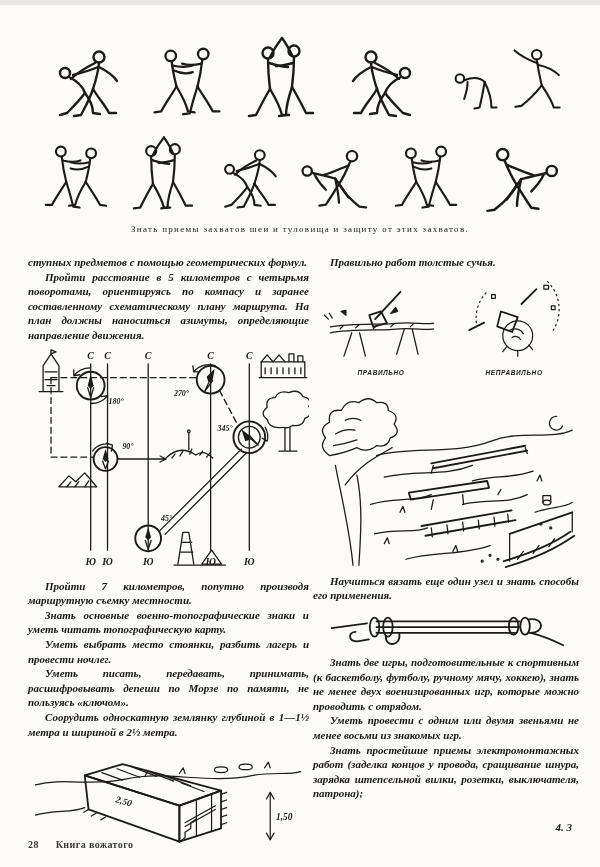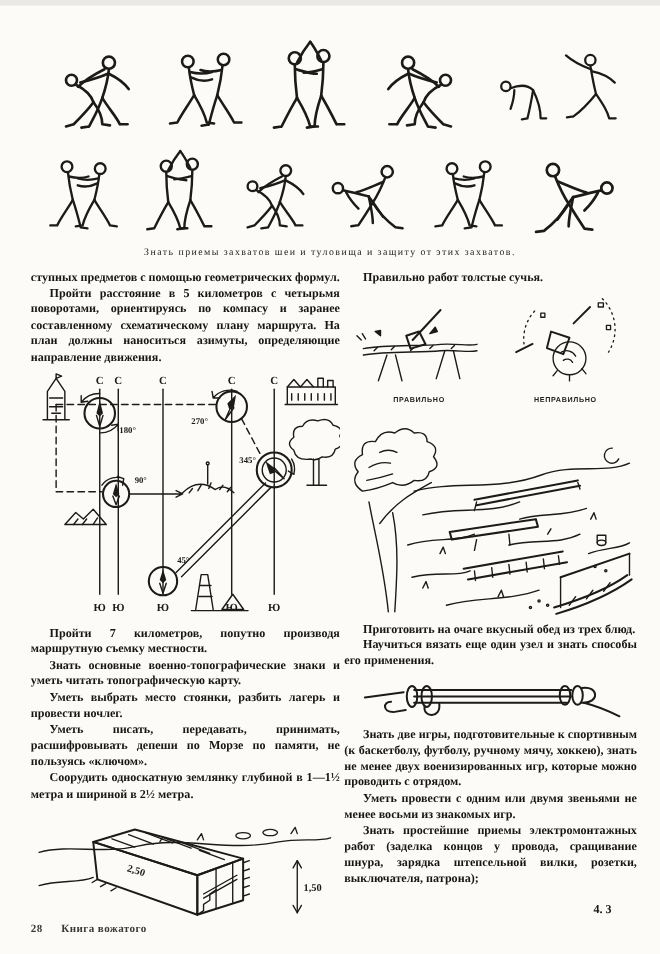--- a/index.html
+++ b/index.html
@@ -17,8 +17,8 @@
            font-size:9px;letter-spacing:1.3px;color:#242320;}
 
   
-  .col{position:absolute;top:240px;font-size:11px;line-height:14.6px;
-       font-weight:bold;text-align:justify;color:#171614;}
+  .col{position:absolute;top:250px;font-size:11px;line-height:14.6px;
+       font-weight:bold;text-align:justify;color:#171614;font-style:italic;}
   .col-left{left:28px;width:281px;}
   .col-right{left:313px;width:266px;}
   .para{margin:0;text-indent:17px;}

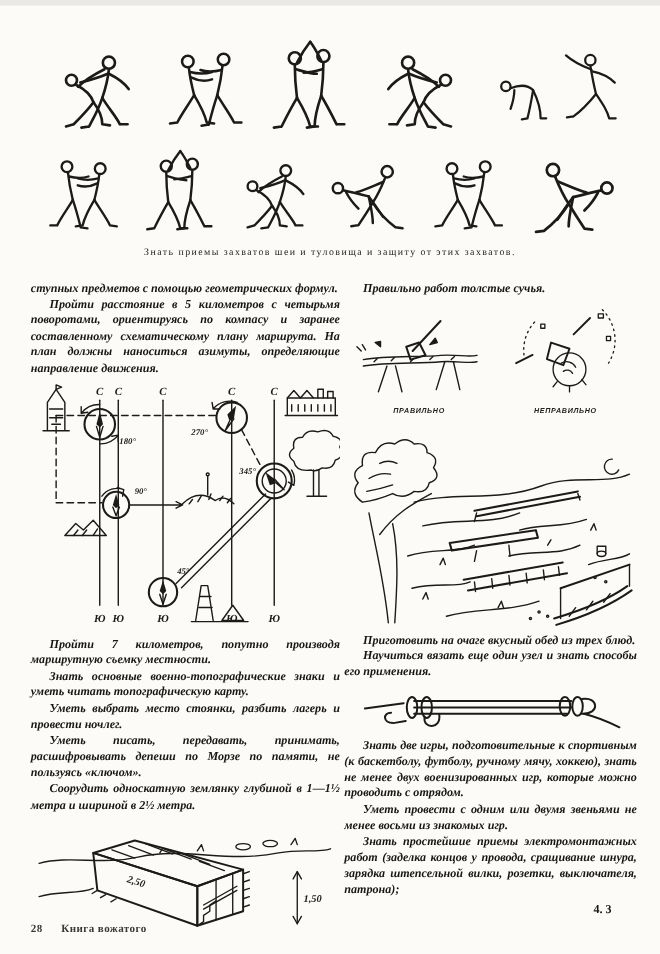--- a/index.html
+++ b/index.html
@@ -396,7 +396,6 @@
       </g>
     </svg>
 
-    <p class="para">Приготовить на очаге вкусный обед из трех блюд.</p>
     <p class="para">Научиться вязать еще один узел и знать способы его применения.</p>
 
     <svg class="illust" viewBox="0 0 250 42" width="240" height="40" style="margin:6px auto">

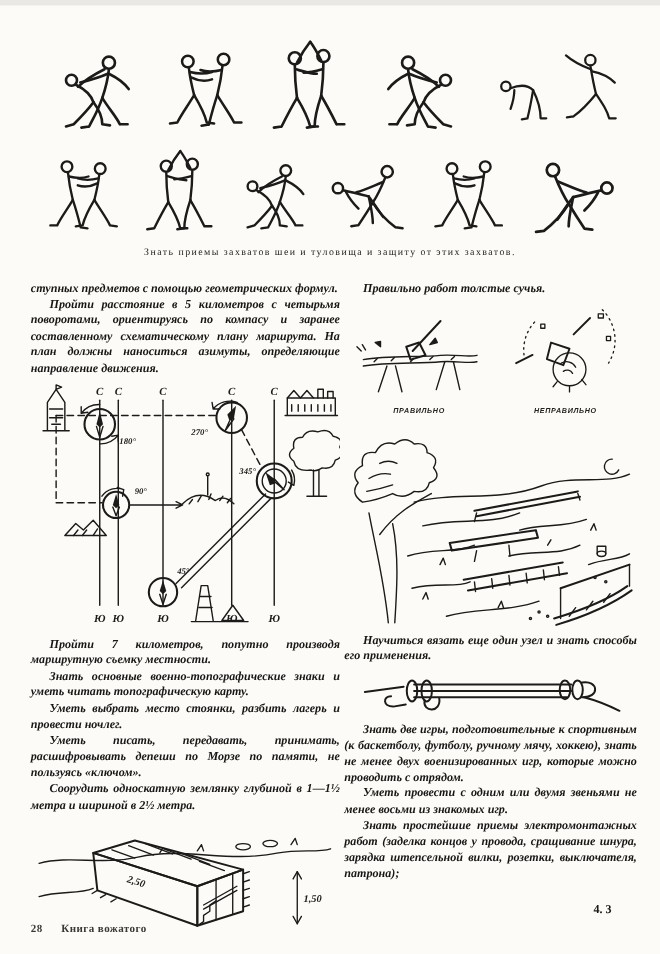--- a/index.html
+++ b/index.html
@@ -38,7 +38,7 @@
   .footer-left{position:absolute;left:28px;top:834px;font-size:10px;font-weight:bold;
                color:#3a3834;letter-spacing:.4px;}
   .footer-left .num{margin-right:14px;}
-  .footer-right{position:absolute;right:44px;top:816px;font-size:11px;font-weight:bold;color:#1b1a18;}
+  .footer-right{position:absolute;right:28px;top:816px;font-size:11px;font-weight:bold;color:#1b1a18;font-style:italic;}
 </style>
 </head>
 <body>

